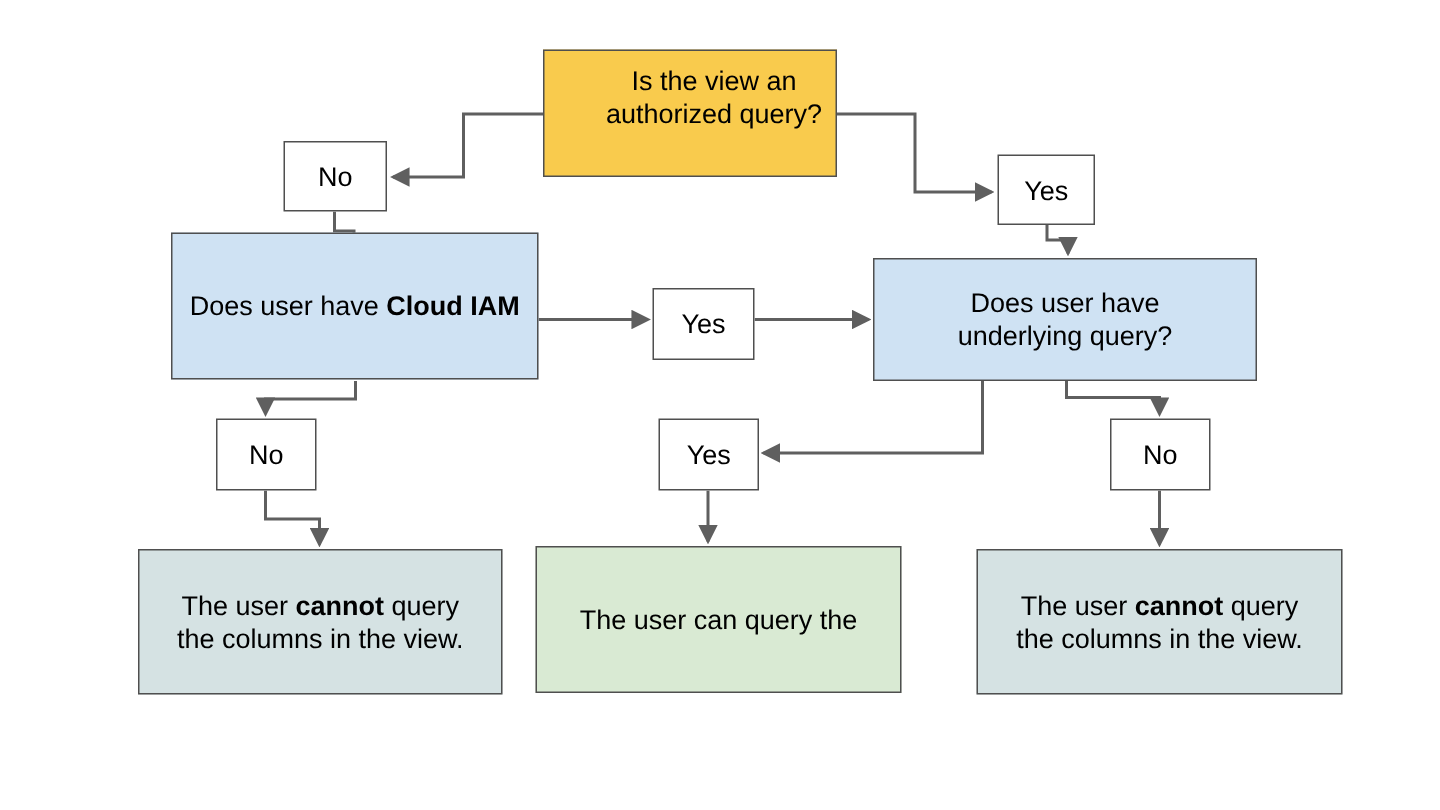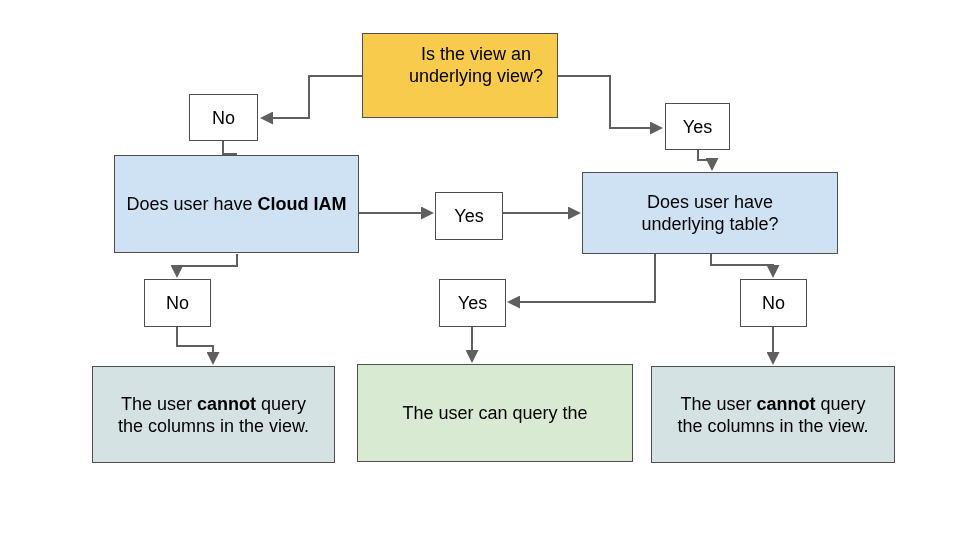--- a/index.html
+++ b/index.html
@@ -73,7 +73,7 @@
 
   <div class="node root top-align" style="left:362px; top:33px; width:196px; height:85px;">
     <div class="tline">Is the view an</div>
-    <div class="tline">underlying view?</div>
+    <div class="tline">authorized query?</div>
   </div>
 
   <div class="node" style="left:189px; top:94px; width:69px; height:47px;">

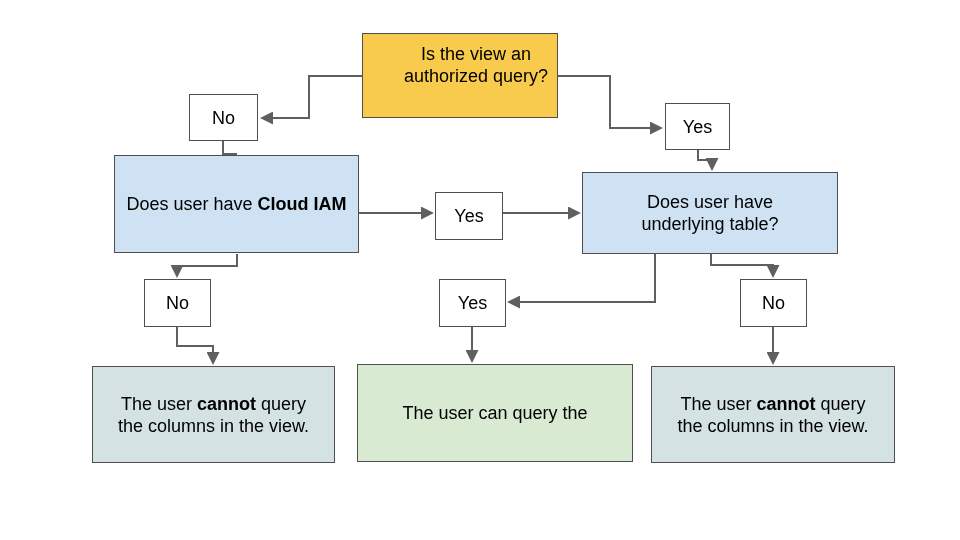--- a/index.html
+++ b/index.html
@@ -93,7 +93,7 @@
 
   <div class="node question" style="left:582px; top:172px; width:256px; height:82px;">
     <div class="tline">Does user have</div>
-    <div class="tline">underlying table?</div>
+    <div class="tline">underlying query?</div>
   </div>
 
   <div class="node" style="left:144px; top:279px; width:67px; height:48px;">

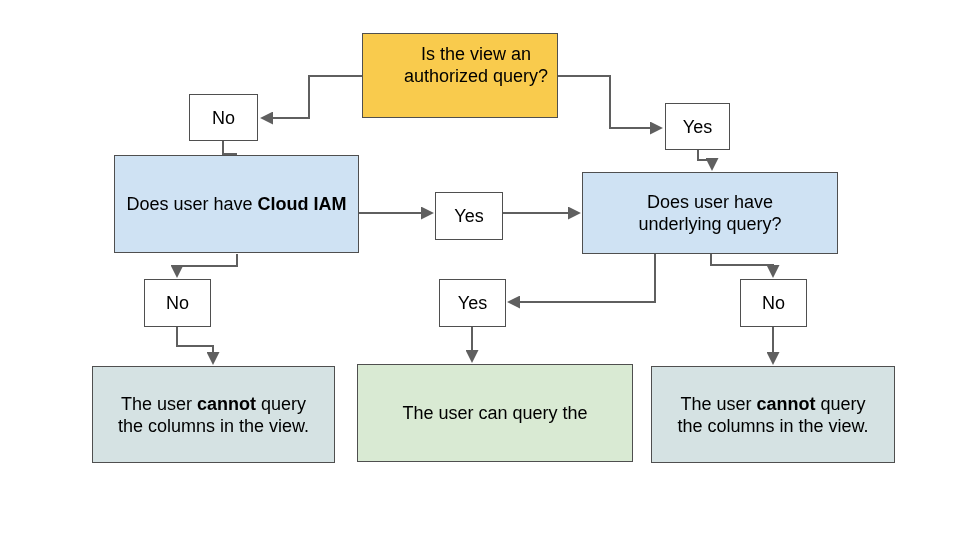--- a/index.html
+++ b/index.html
@@ -111,7 +111,7 @@
     <div class="tline">the columns in the view.</div>
   </div>
 
-  <div class="node positive" style="left:357px; top:364px; width:276px; height:98px;">
+  <div class="node positive" style="left:357px; top:364px; width:244px; height:98px;">
     <div class="tline">The user can query the</div>
   </div>
 

